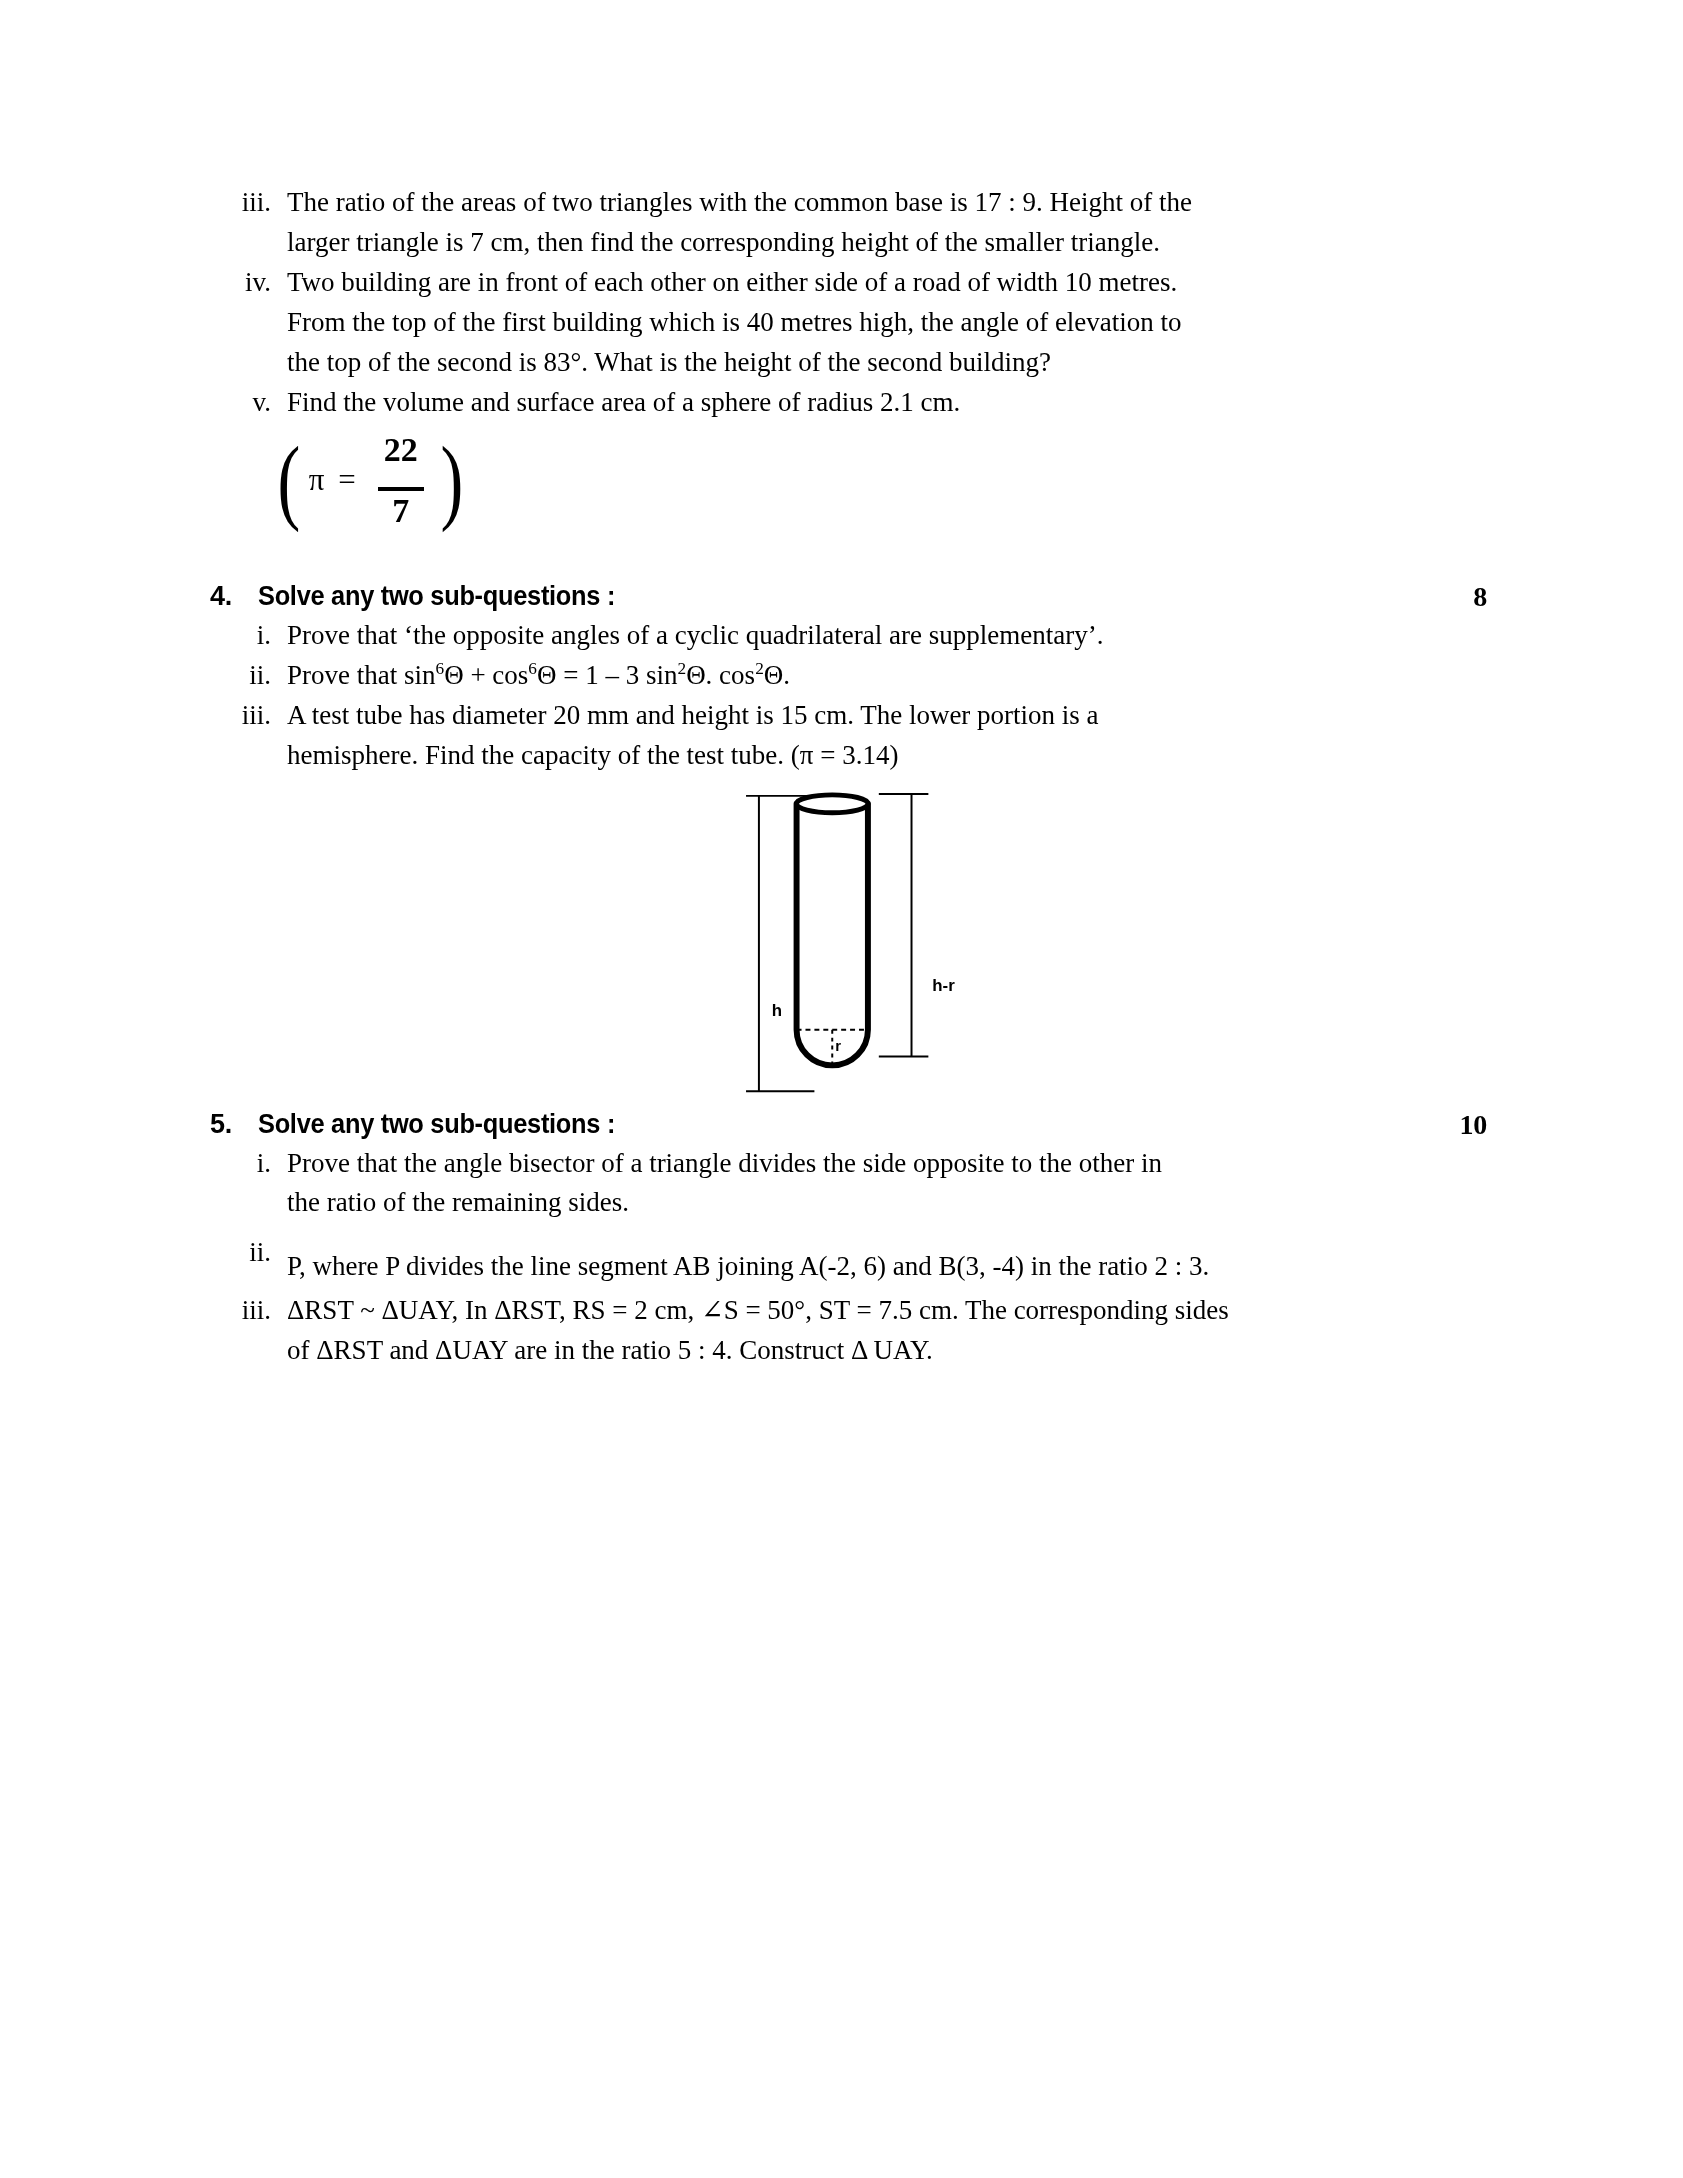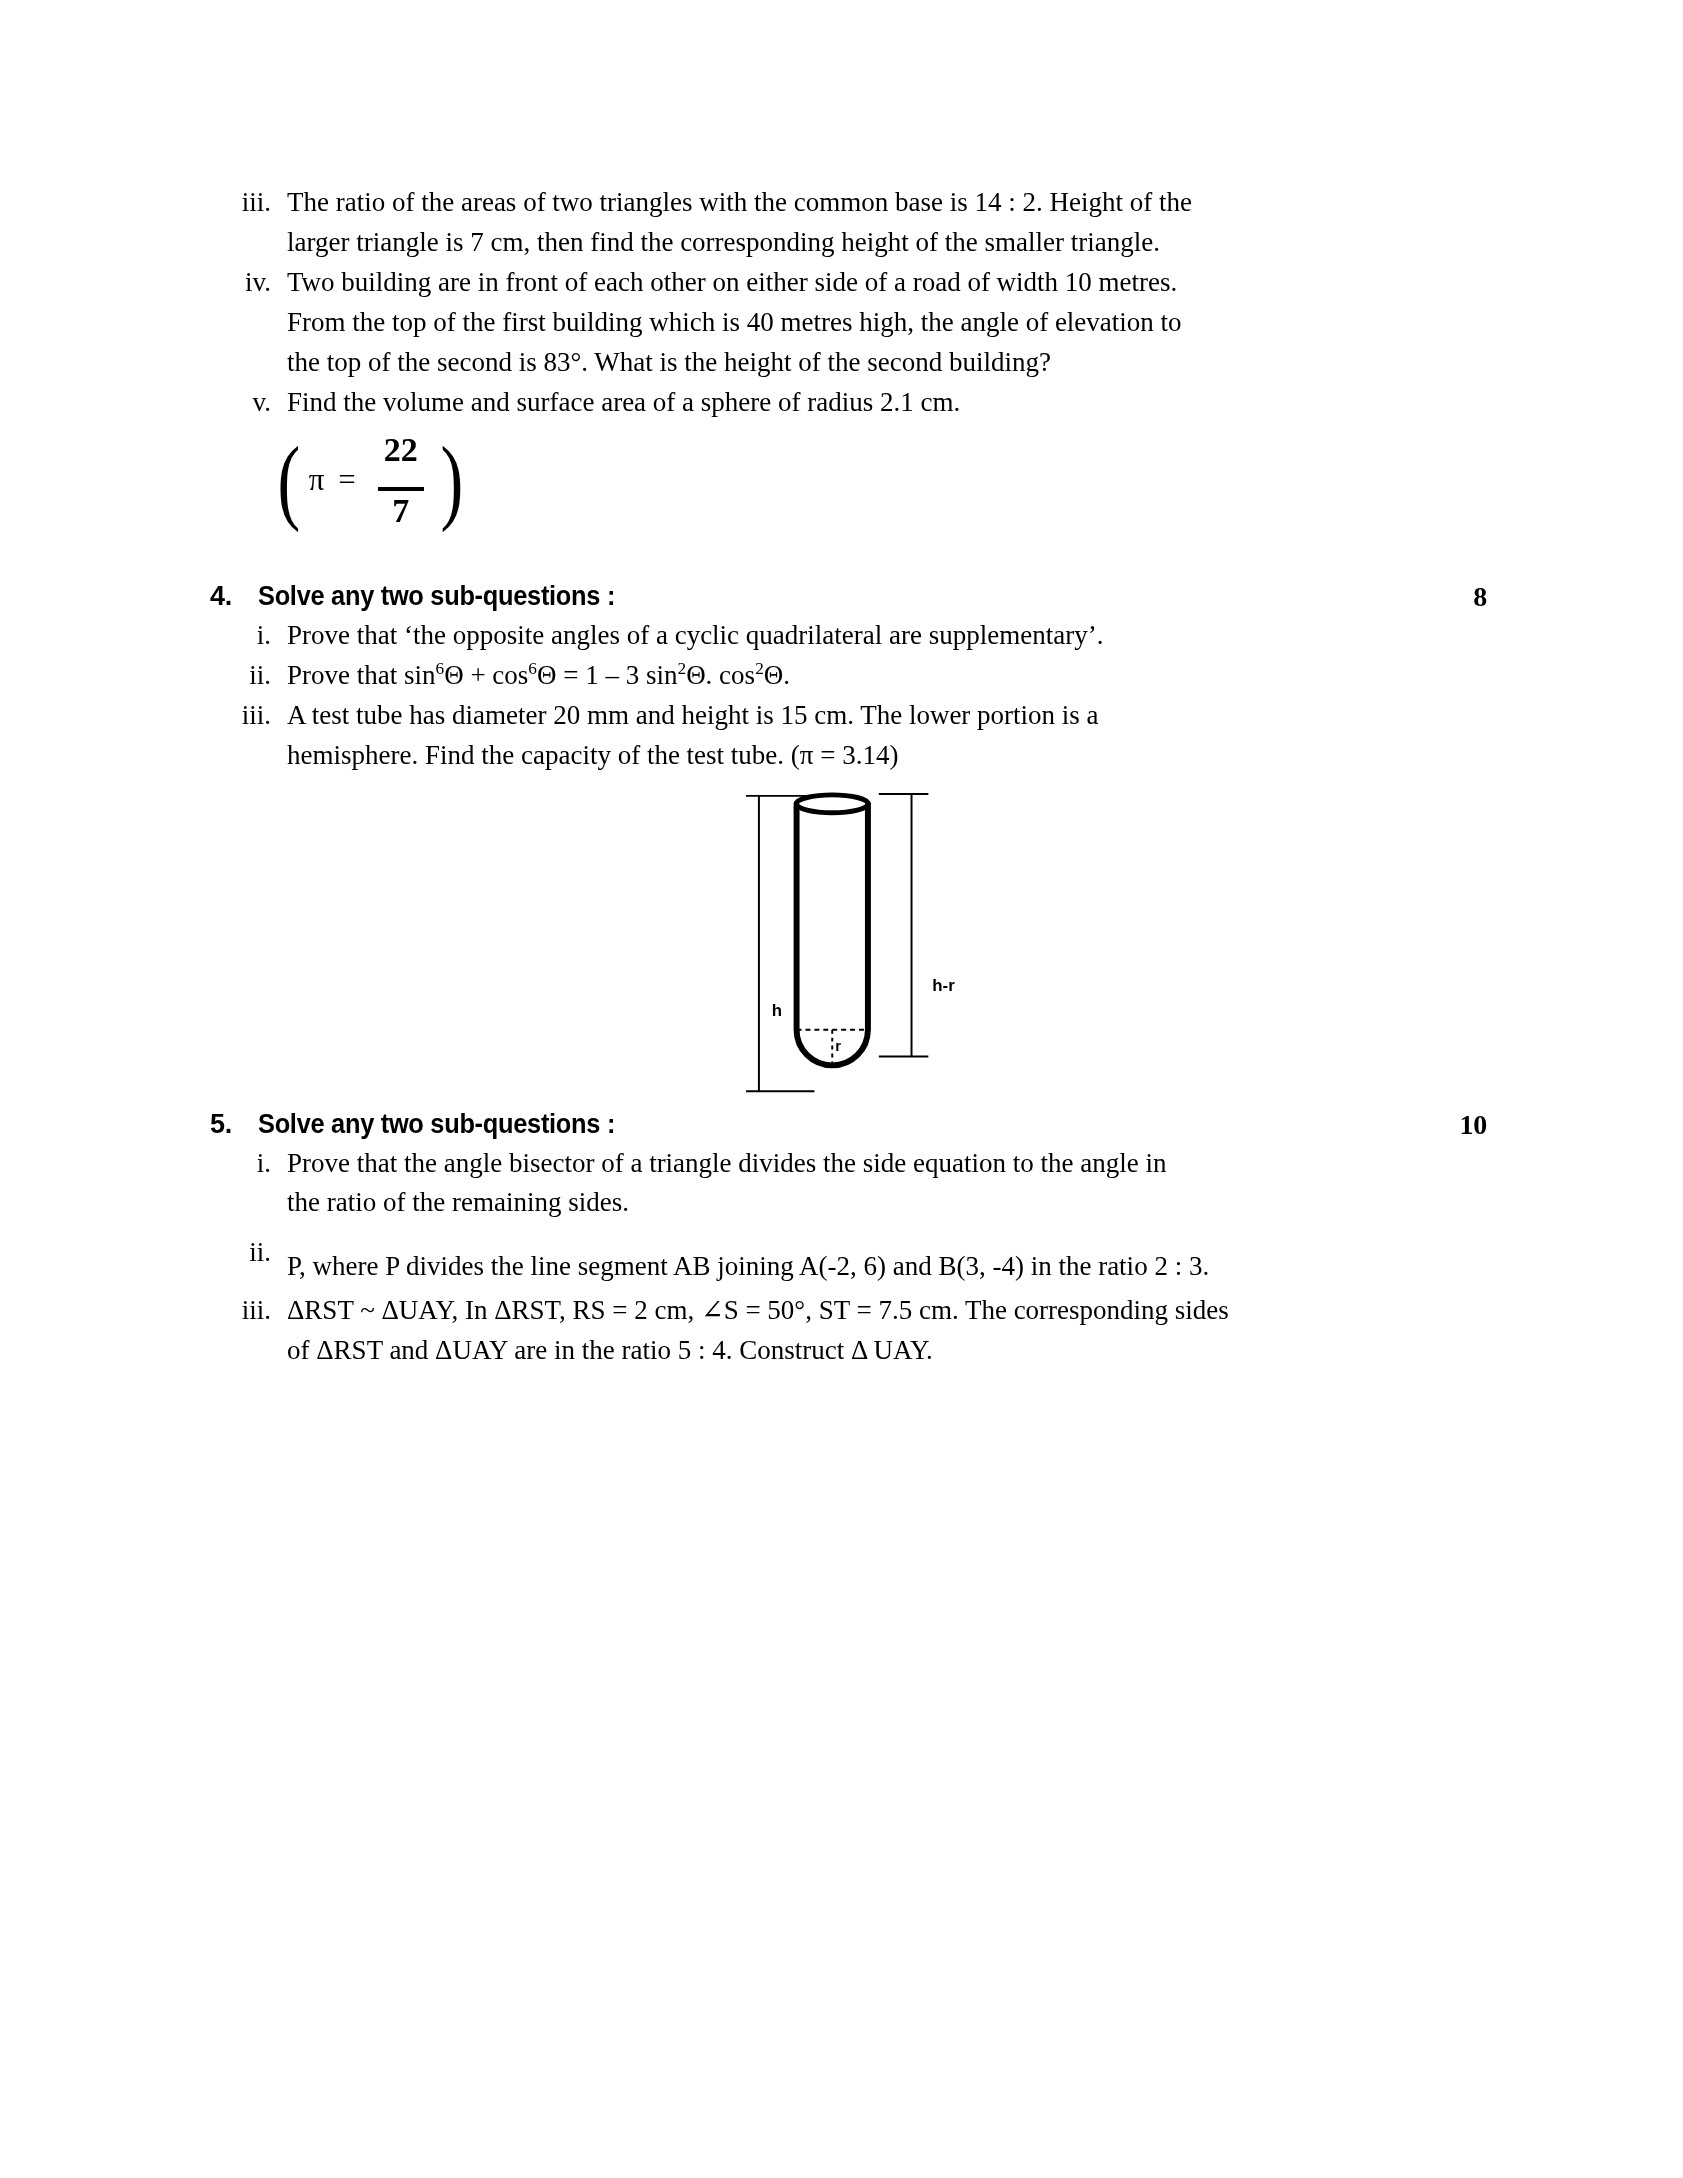--- a/index.html
+++ b/index.html
@@ -164,7 +164,7 @@
       <div class="q-row">
         <div class="marker roman-marker">iii.</div>
         <div class="body">
-          <div>The ratio of the areas of two triangles with the common base is 14 : 2. Height of the</div>
+          <div>The ratio of the areas of two triangles with the common base is 17 : 9. Height of the</div>
           <div>larger triangle is 7 cm, then find the corresponding height of the smaller triangle.</div>
         </div>
       </div>

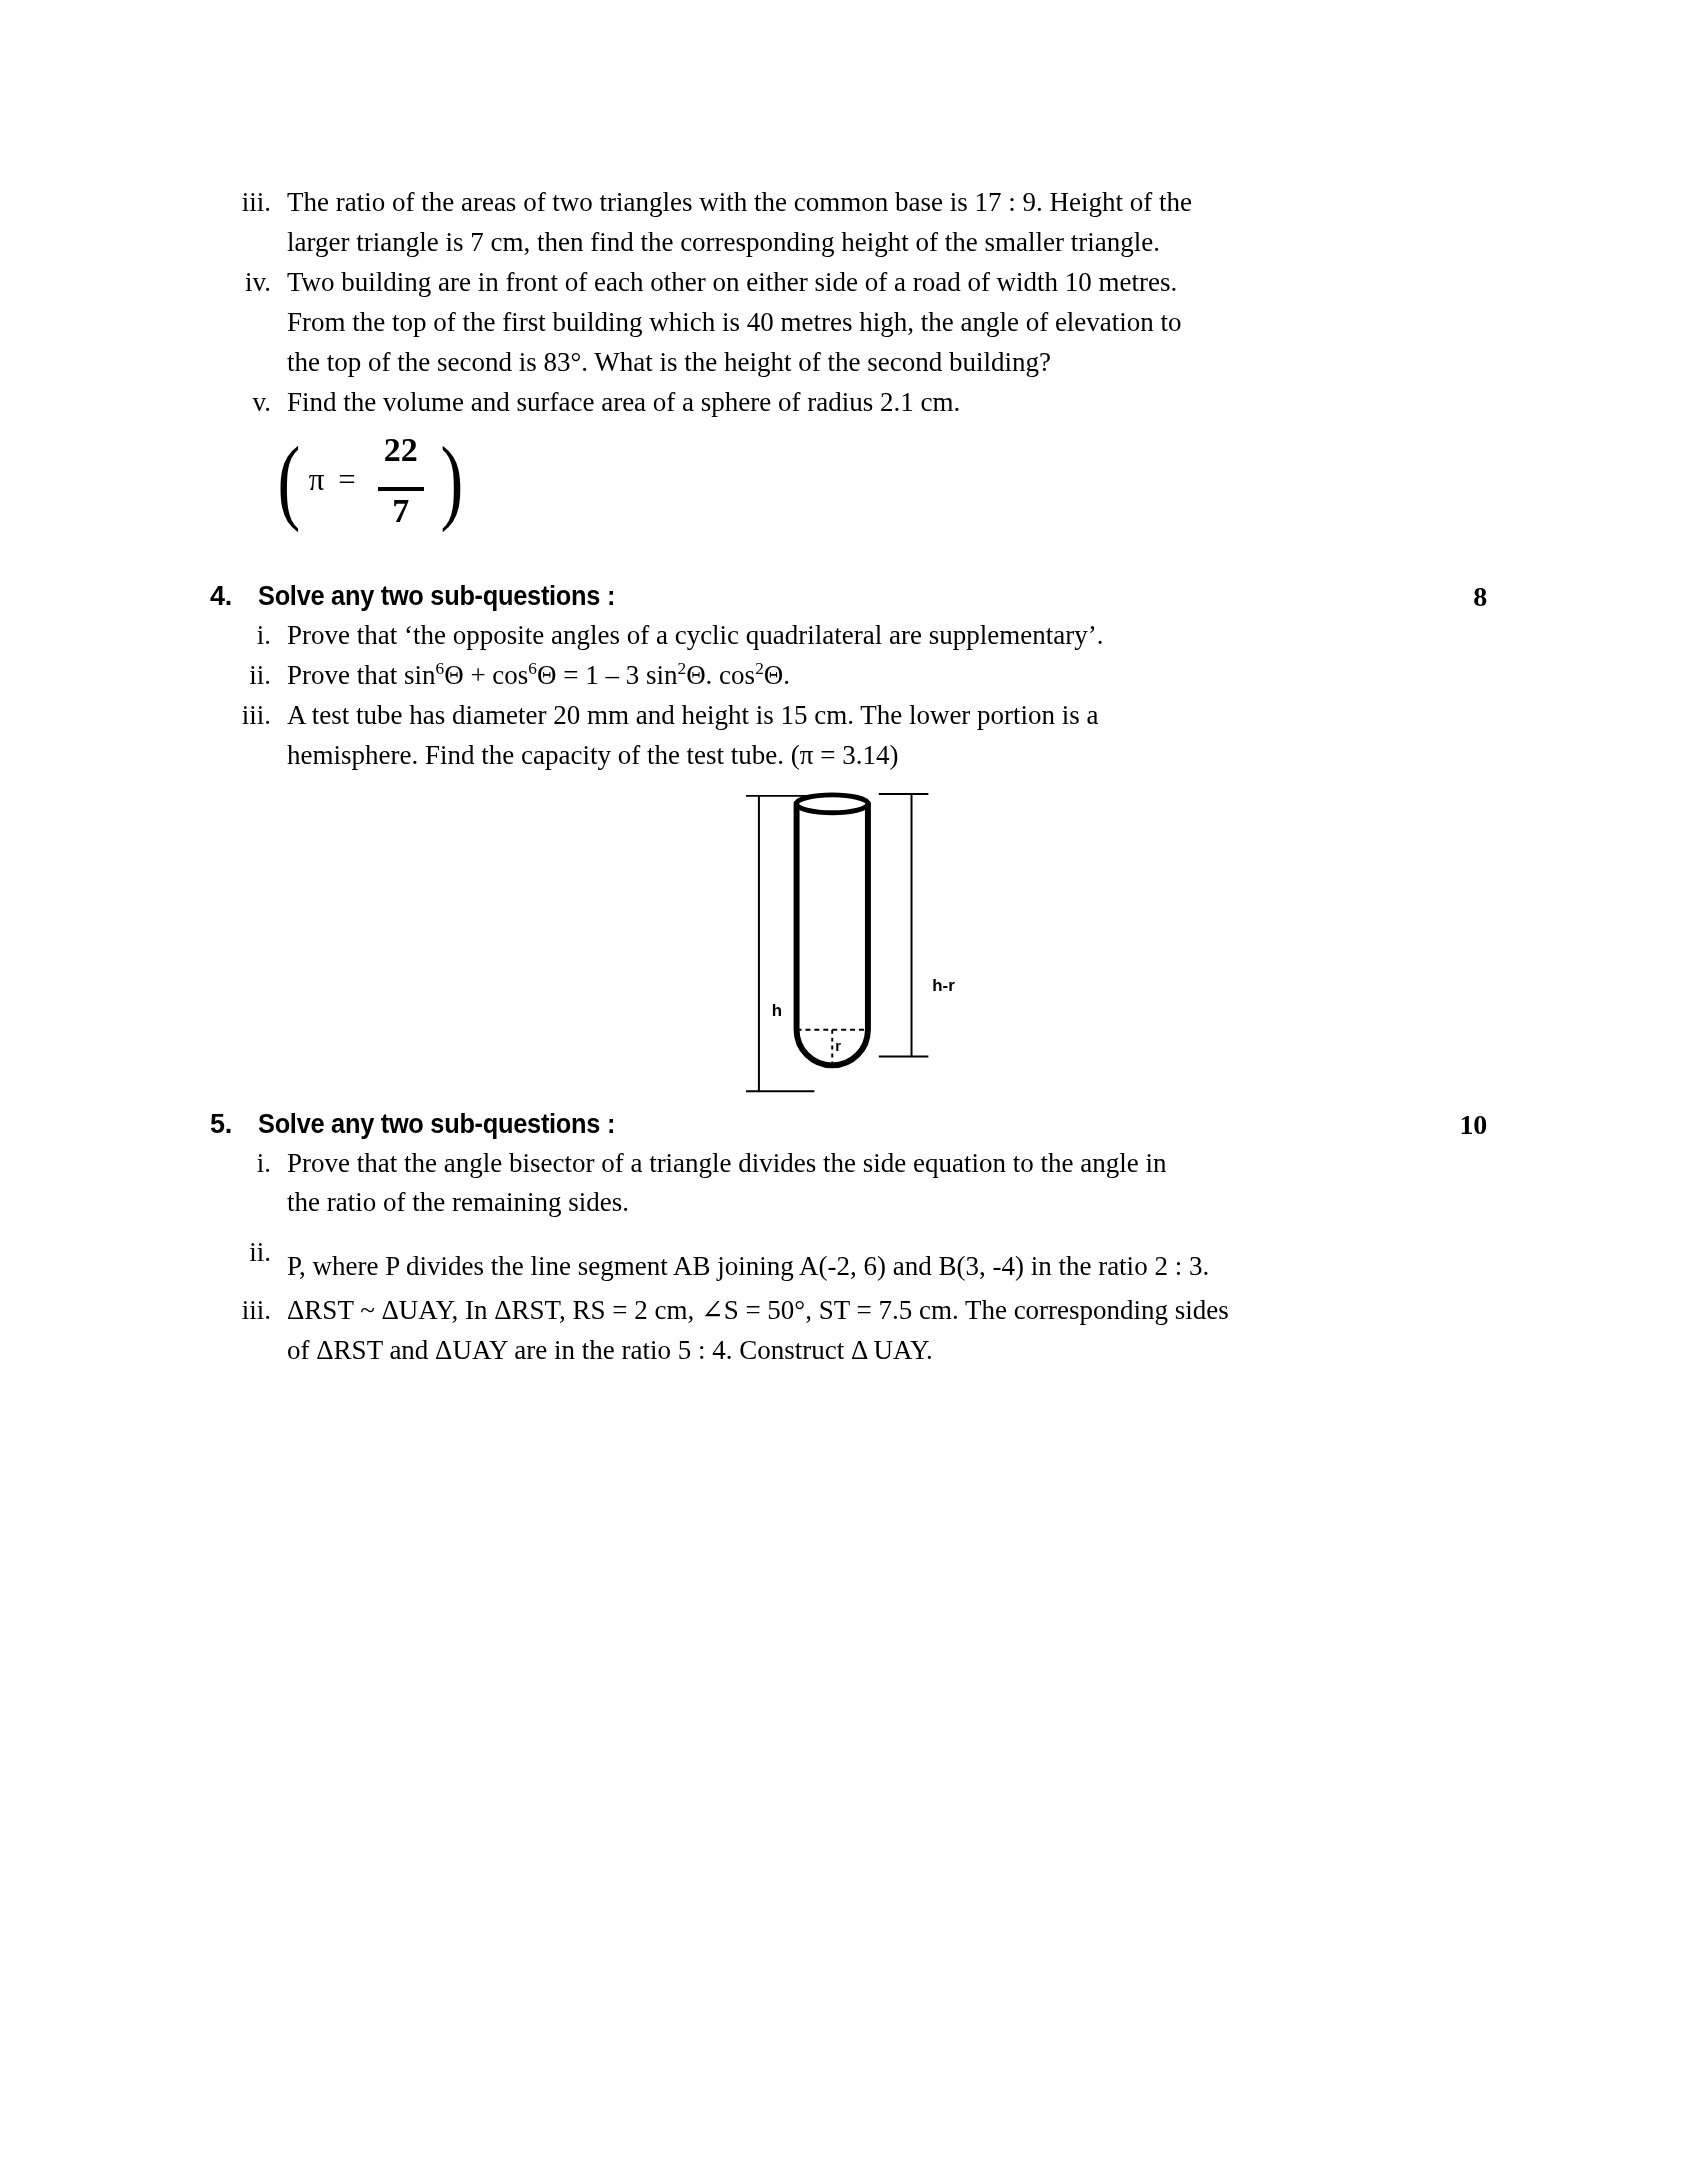--- a/index.html
+++ b/index.html
@@ -279,7 +279,7 @@
       <div class="q-row">
         <div class="marker roman-marker">i.</div>
         <div class="body">
-          <div>Prove that the angle bisector of a triangle divides the side equation to the angle in</div>
+          <div>Prove that the angle bisector of a triangle divides the side opposite to the other in</div>
           <div>the ratio of the remaining sides.</div>
         </div>
       </div>

